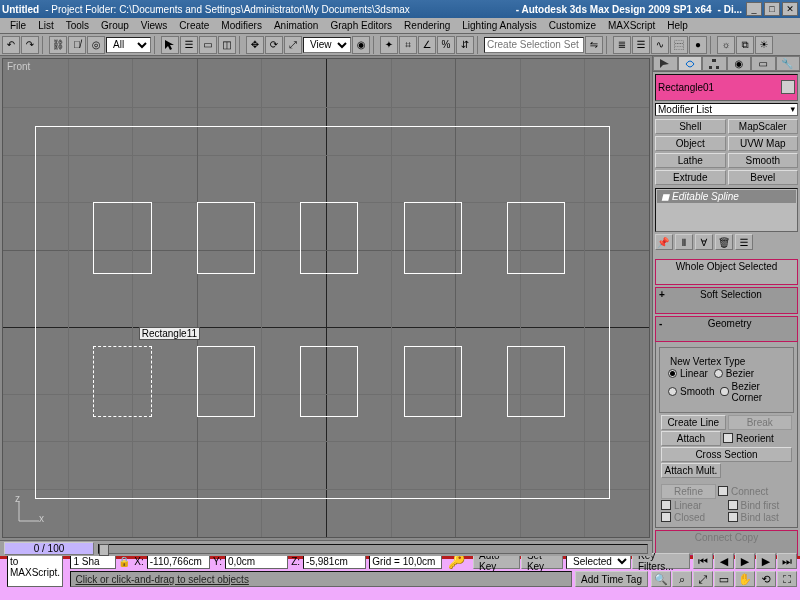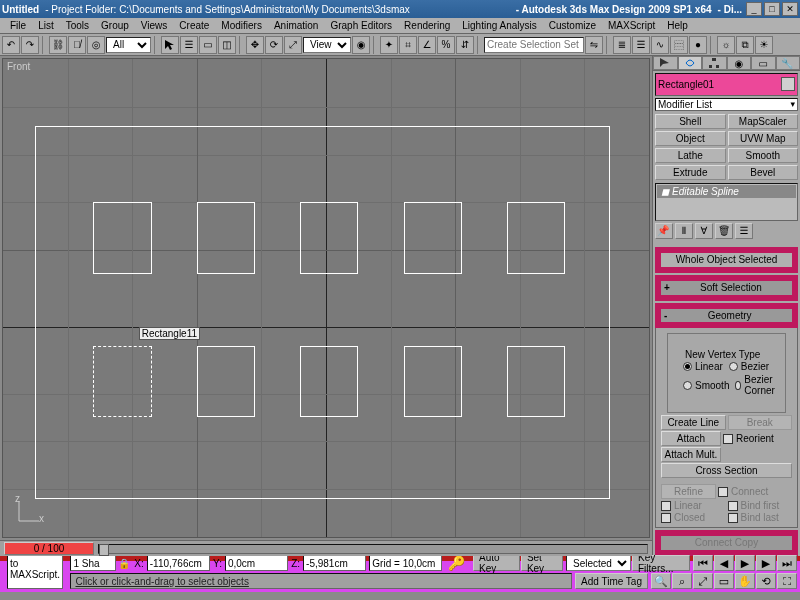--- a/index.html
+++ b/index.html
@@ -68,7 +68,7 @@
 .stackitem { background: #888; color: #fff; padding: 1px 4px; font-size: 10px; }
 .stacktools { margin: 0 2px 2px 2px; height: 16px; display:flex; gap:2px; }
 .stbtn { width:18px; height:16px; background:#b4b4b4; border:1px outset #ccc; display:flex; align-items:center; justify-content:center; font-size:10px; cursor:pointer;}
-.rolluphdr { margin: 2px 2px 0 2px; height: 32px; background: #999; border: 6px solid #be185d; text-align: center; line-height: 13px; font-size: 10px; }
+.rolluphdr { margin: 2px 2px 0 2px; height: 32px; background: #999; border: 1px solid #be185d; text-align: center; line-height: 13px; font-size: 10px; }
 .rolluphdr .pm { float:left; margin-left:3px; font-weight:bold;}
 .rollupbody { margin: 0 2px; padding: 3px; border: 1px solid #666; border-top: none; background:#a8a8a8;}
 .fieldset { border:1px solid #777; padding:15px; margin:2px 8px;}

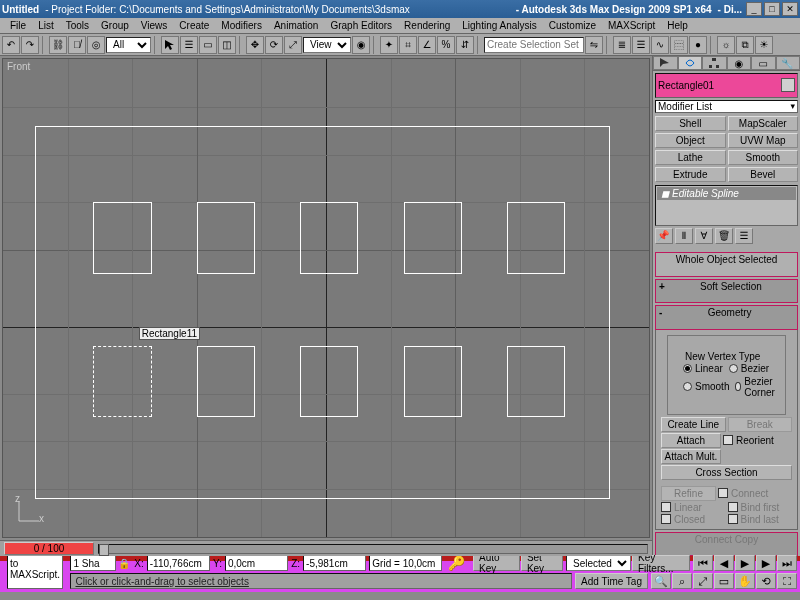--- a/index.html
+++ b/index.html
@@ -71,7 +71,7 @@
 .rolluphdr { margin: 2px 2px 0 2px; height: 32px; background: #999; border: 1px solid #be185d; text-align: center; line-height: 13px; font-size: 10px; }
 .rolluphdr .pm { float:left; margin-left:3px; font-weight:bold;}
 .rollupbody { margin: 0 2px; padding: 3px; border: 1px solid #666; border-top: none; background:#a8a8a8;}
-.fieldset { border:1px solid #777; padding:15px; margin:2px 8px;}
+.fieldset { border:1px solid #777; padding:8px; margin:2px 0;}
 .fieldset .legend{ font-size:10px; margin-top:-9px; background:#a8a8a8; display:inline-block; padding:0 2px;}
 .radio-row{ display:flex; align-items:center; gap:3px; margin:1px 0;}
 .radio-dot{ width:9px; height:9px; border:1px solid #333; border-radius:50%; background:#ddd; display:inline-flex; align-items:center; justify-content:center;}

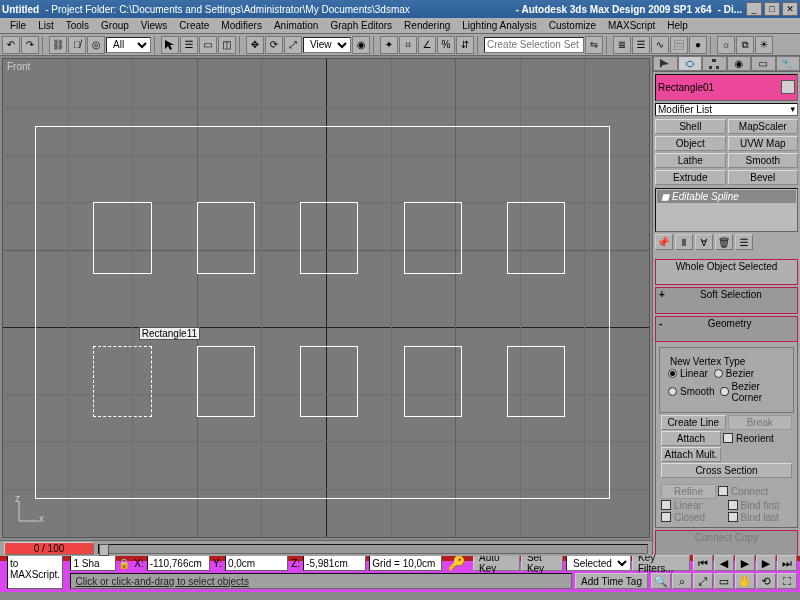--- a/index.html
+++ b/index.html
@@ -328,10 +328,10 @@
           </div>
       </div>
       <div class="btnrow">
+          <div class="pbtn wide">Cross Section</div>
+        </div>
+      <div class="btnrow">
           <div class="pbtn" style="flex:0 0 60px">Attach Mult.</div>
-        </div>
-      <div class="btnrow">
-          <div class="pbtn wide">Cross Section</div>
         </div>
       <div style="height:4px"></div>
       <div class="btnrow">

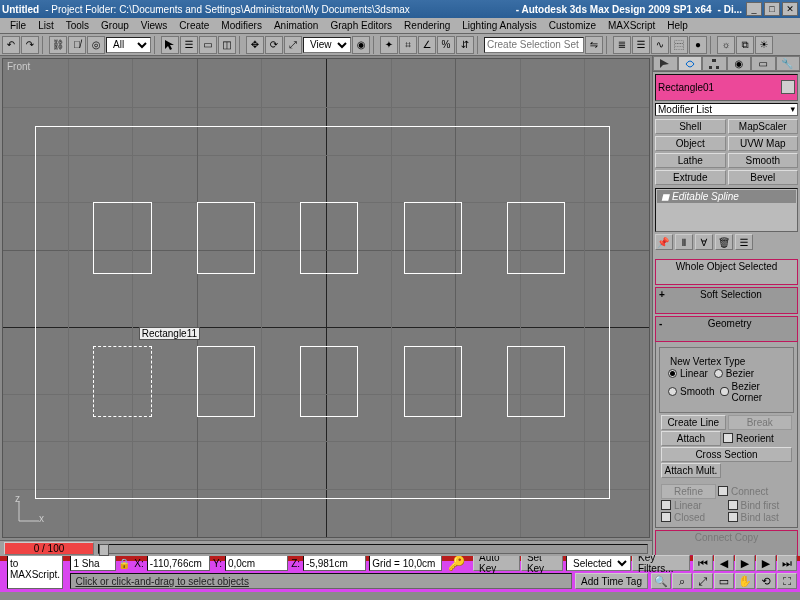--- a/index.html
+++ b/index.html
@@ -47,7 +47,7 @@
 
 
 .timebar { height: 16px; background: #a0a0a0; border-top: 1px solid #666; display: flex; align-items: center; }
-.timebar .tslider { flex: 0 0 90px; background: #ef4444; border: 1px outset #ccc; text-align: center; margin-left: 4px; font-size: 10px; }
+.timebar .tslider { flex: 0 0 90px; background: #c4b5fd; border: 1px outset #ccc; text-align: center; margin-left: 4px; font-size: 10px; }
 .timebar .ttrack { flex: 1; height: 10px; background: #999; border: 1px inset #666; margin: 0 4px; position: relative; }
 .timebar .tknob { position:absolute; left:0; top:-1px; width:10px; height:12px; background:#bbb; border:1px solid #555;}
 

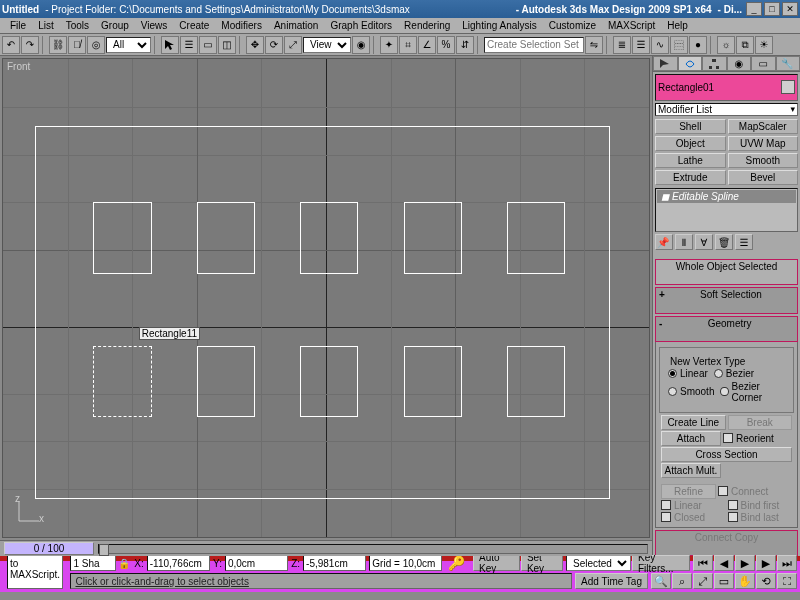--- a/index.html
+++ b/index.html
@@ -79,7 +79,7 @@
 .chk{ width:10px; height:10px; border:1px solid #333; background:#ddd; display:inline-block; margin-right:3px;}
 
 
-.status { height: 36px; background: #d946ef; border-top: 5px solid #b91c1c; display:flex; flex-direction:column;}
+.status { height: 44px; background: #f0abfc; border-top: 3px solid #b91c1c; display:flex; flex-direction:column;}
 .statrow { display:flex; align-items:center; height:22px; gap:3px; padding:0 3px;}
 .sfield { height:16px; background:#fff; border:1px inset #666; padding:0 2px; display:flex; align-items:center; font-size:10px;}
 .sfield.xyz { width:70px;}

